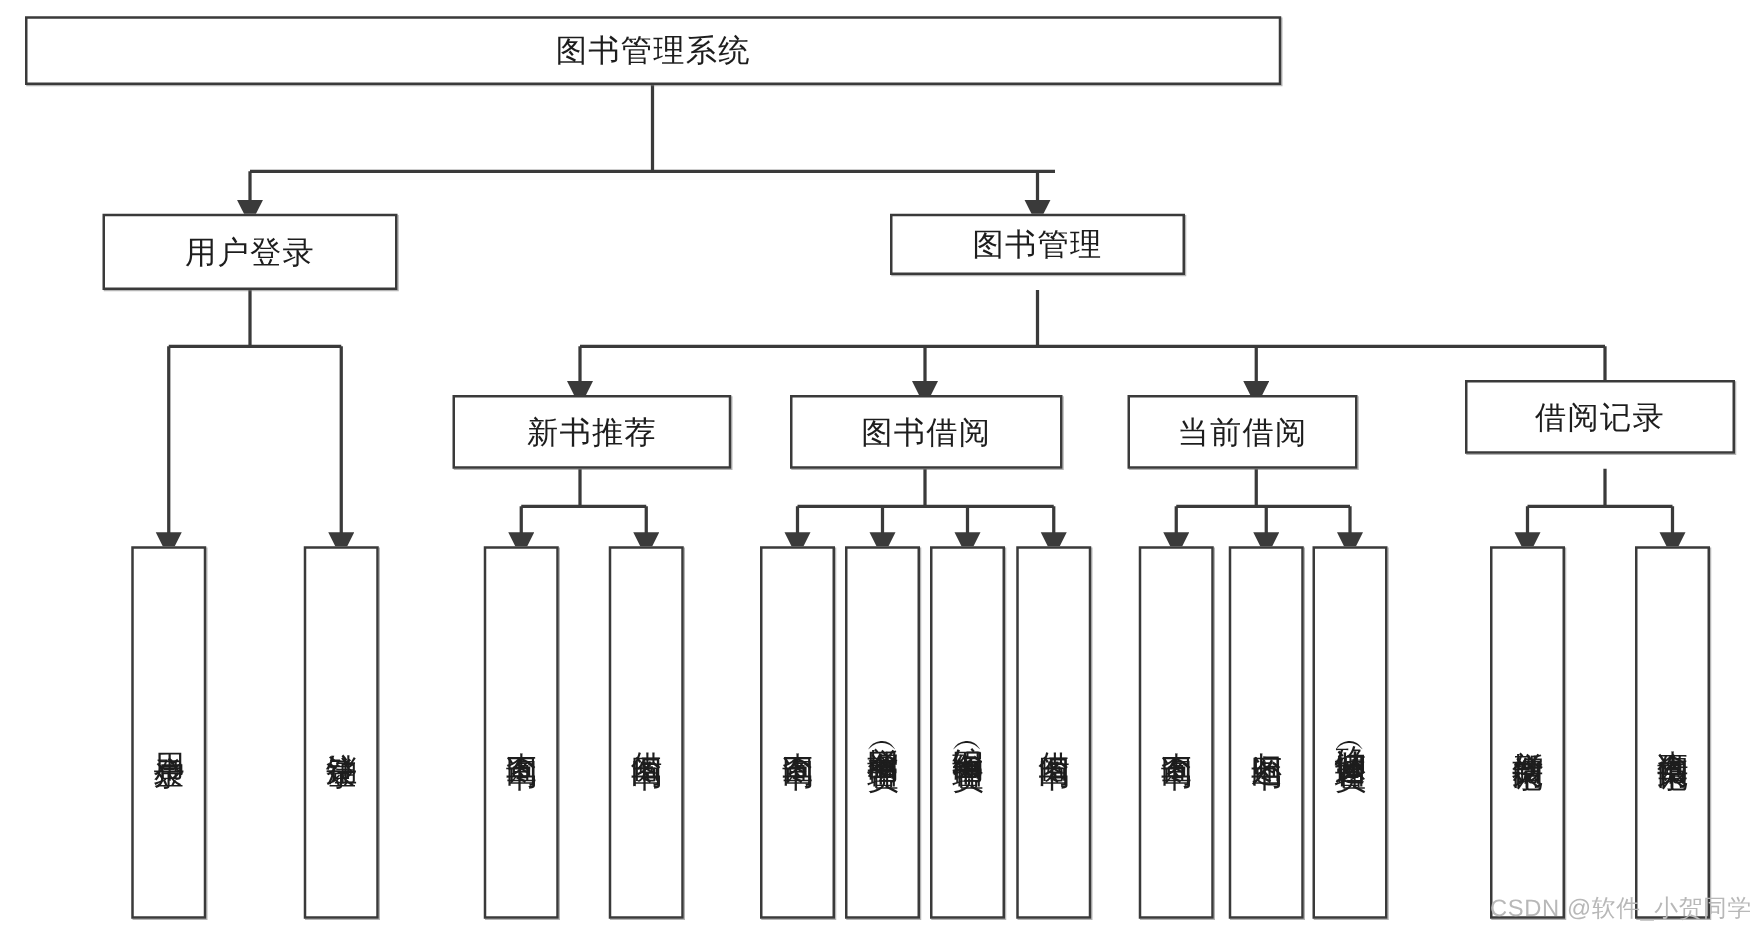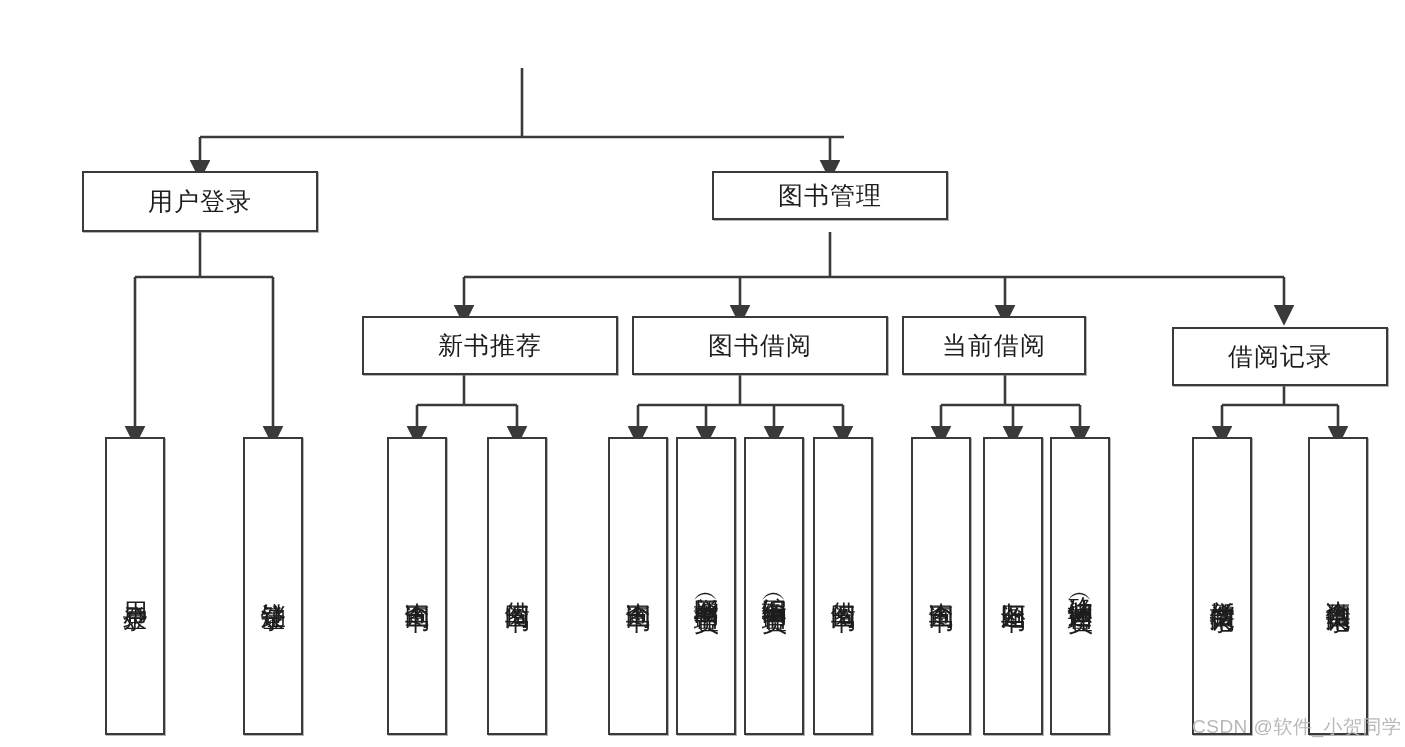--- a/index.html
+++ b/index.html
@@ -124,6 +124,9 @@
     </g>
   </svg>
 
+  <div class="node horiz" style="left:20px; top:13px; width:1005px; height:55px;">
+    <span>图书管理系统</span>
+  </div>
 
   <div class="node horiz" style="left:82px; top:171px; width:236px; height:61px;">
     <span>用户登录</span>

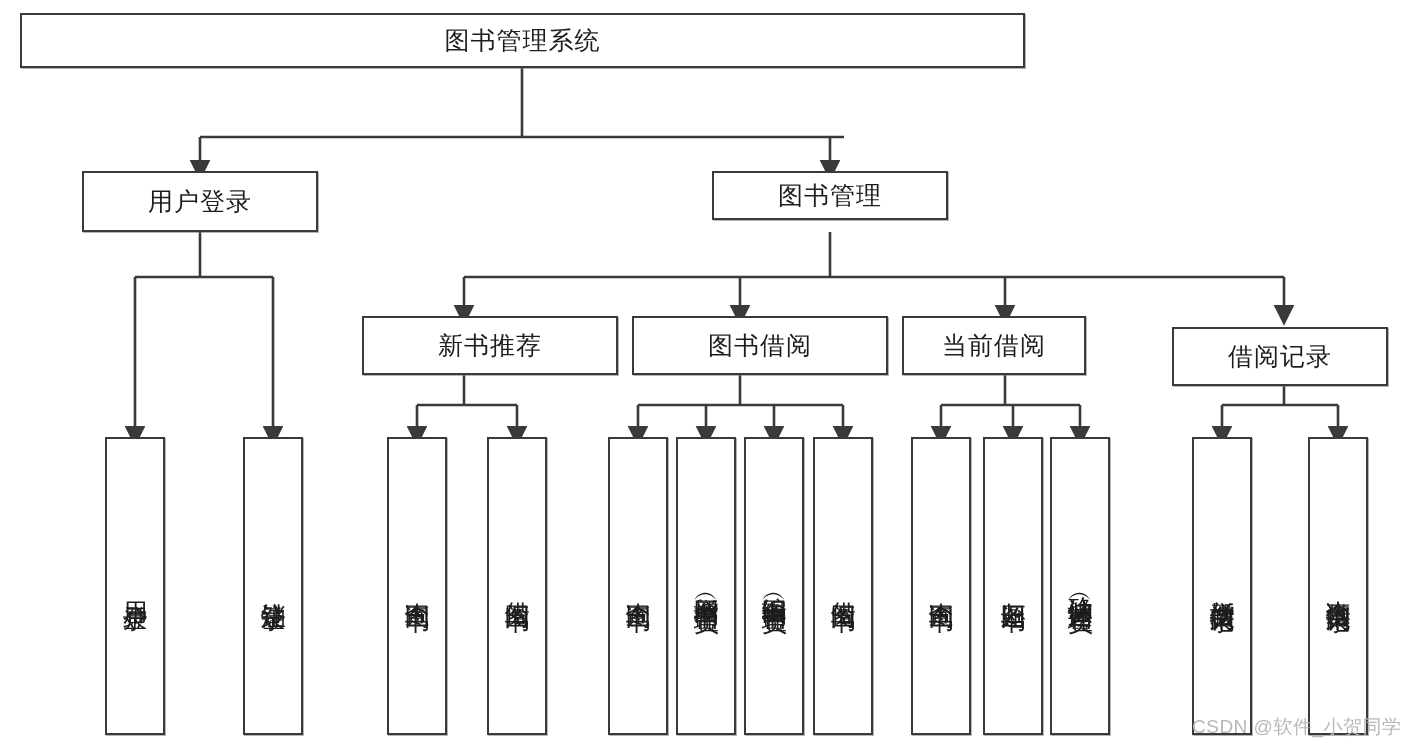--- a/index.html
+++ b/index.html
@@ -135,7 +135,7 @@
     <span>图书管理</span>
   </div>
 
-  <div class="node horiz" style="left:362px; top:316px; width:256px; height:59px;">
+  <div class="node horiz" style="left:362px; top:316px; width:223px; height:59px;">
     <span>新书推荐</span>
   </div>
   <div class="node horiz" style="left:632px; top:316px; width:256px; height:59px;">

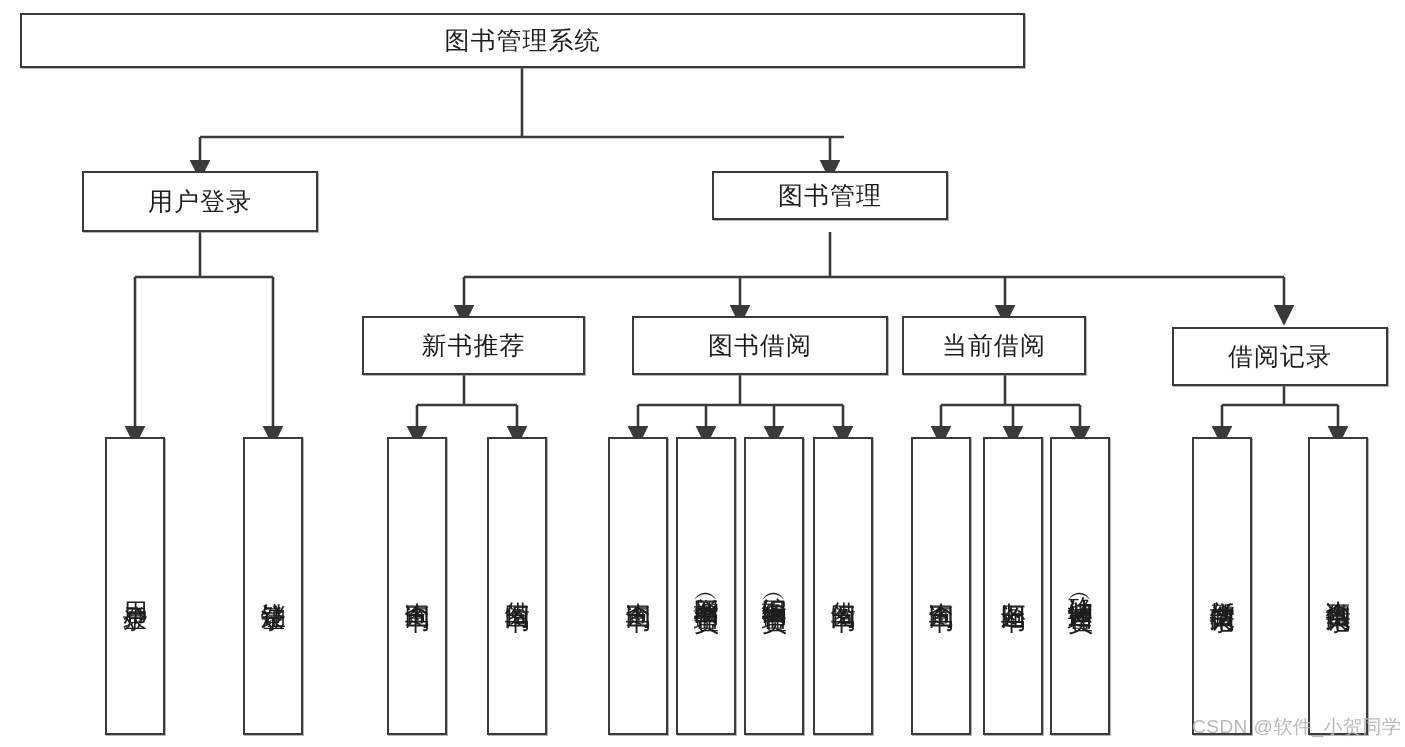--- a/index.html
+++ b/index.html
@@ -138,7 +138,7 @@
   <div class="node horiz" style="left:362px; top:316px; width:223px; height:59px;">
     <span>新书推荐</span>
   </div>
-  <div class="node horiz" style="left:632px; top:316px; width:256px; height:59px;">
+  <div class="node horiz" style="left:632px; top:316px; width:218px; height:59px;">
     <span>图书借阅</span>
   </div>
   <div class="node horiz" style="left:902px; top:316px; width:184px; height:59px;">

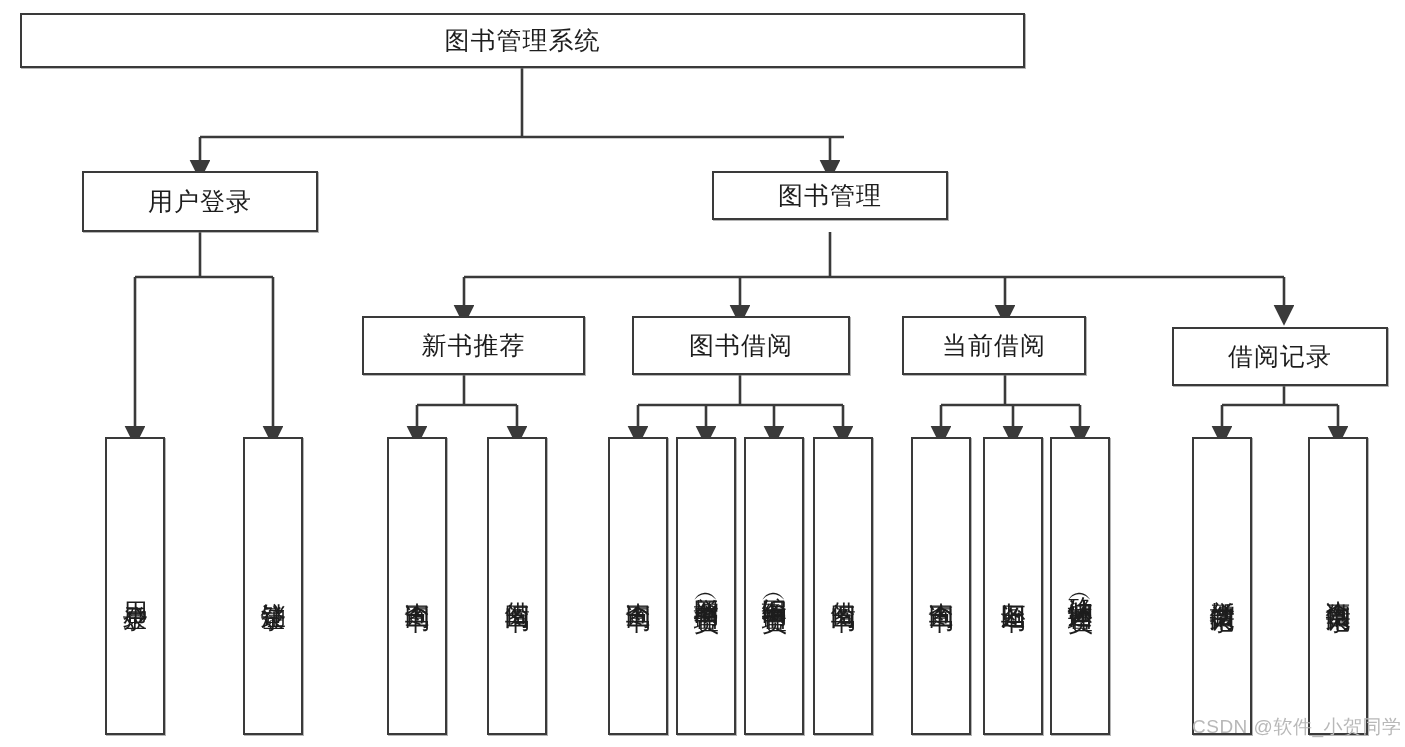--- a/index.html
+++ b/index.html
@@ -144,7 +144,7 @@
   <div class="node horiz" style="left:902px; top:316px; width:184px; height:59px;">
     <span>当前借阅</span>
   </div>
-  <div class="node horiz" style="left:1172px; top:327px; width:216px; height:59px;">
+  <div class="node horiz" style="left:1172px; top:304px; width:216px; height:59px;">
     <span>借阅记录</span>
   </div>
 

